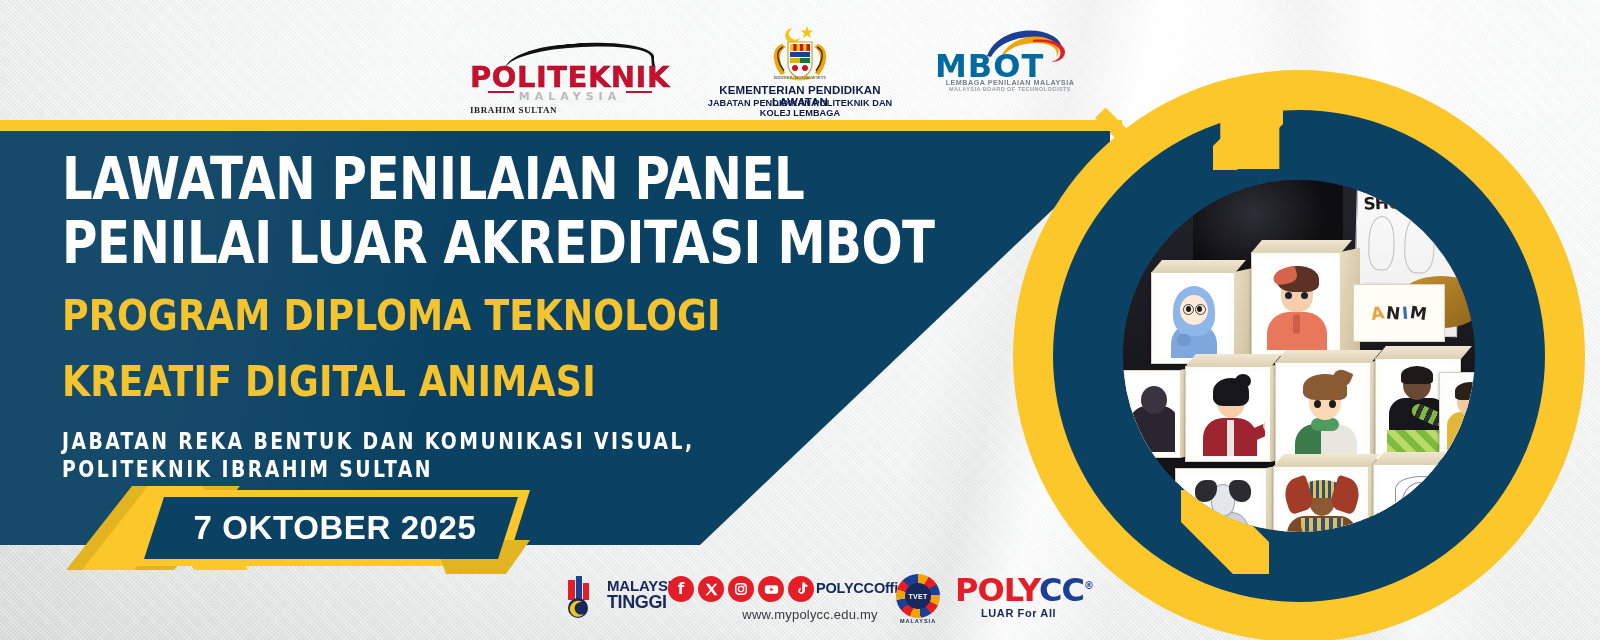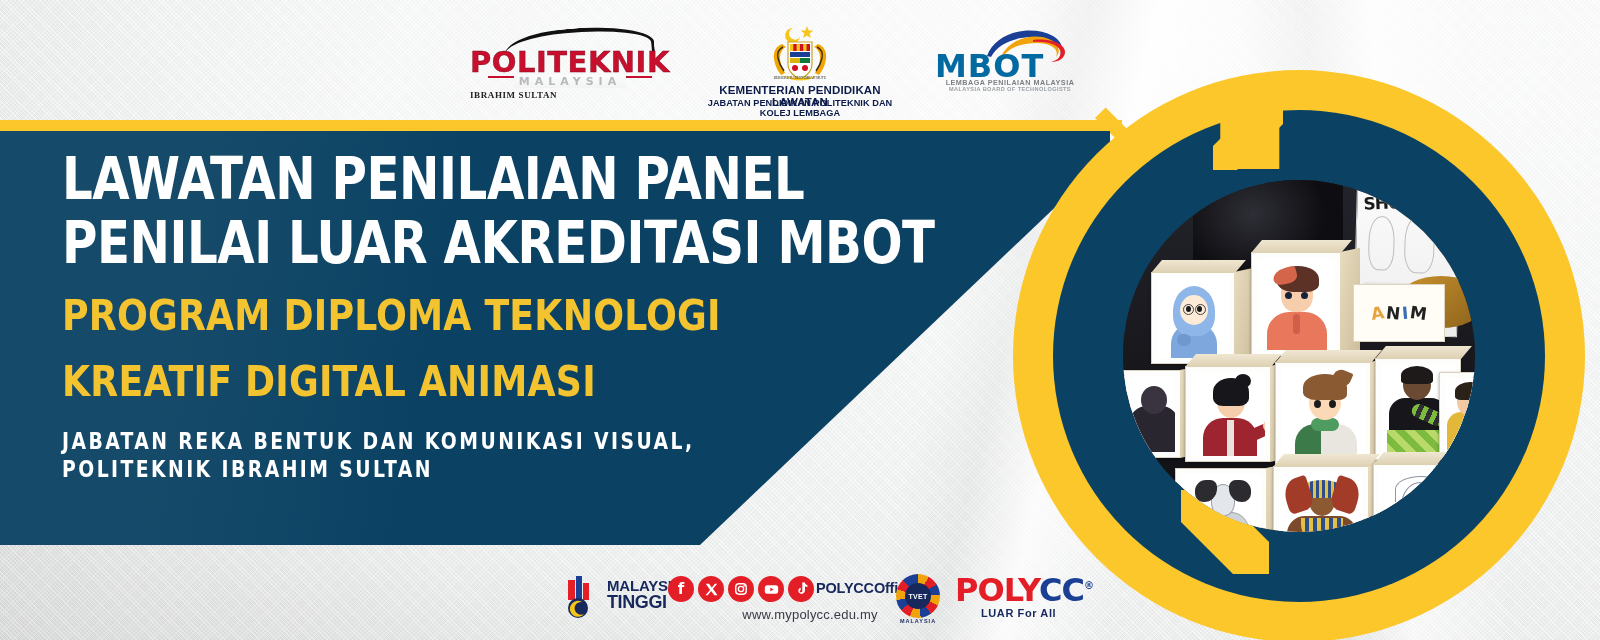--- a/index.html
+++ b/index.html
@@ -40,7 +40,7 @@
   
   .logos{ position:absolute; left:0; top:0; width:1600px; height:120px; }
 
-  .logo-poli{ position:absolute; left:470px; top:30px; width:200px; height:72px; }
+  .logo-poli{ position:absolute; left:470px; top:45px; width:200px; height:72px; }
   .poli-swoosh{
     position:absolute; left:34px; top:-2px; width:150px; height:30px;
     border-top:4px solid #111; border-right:3px solid #111;

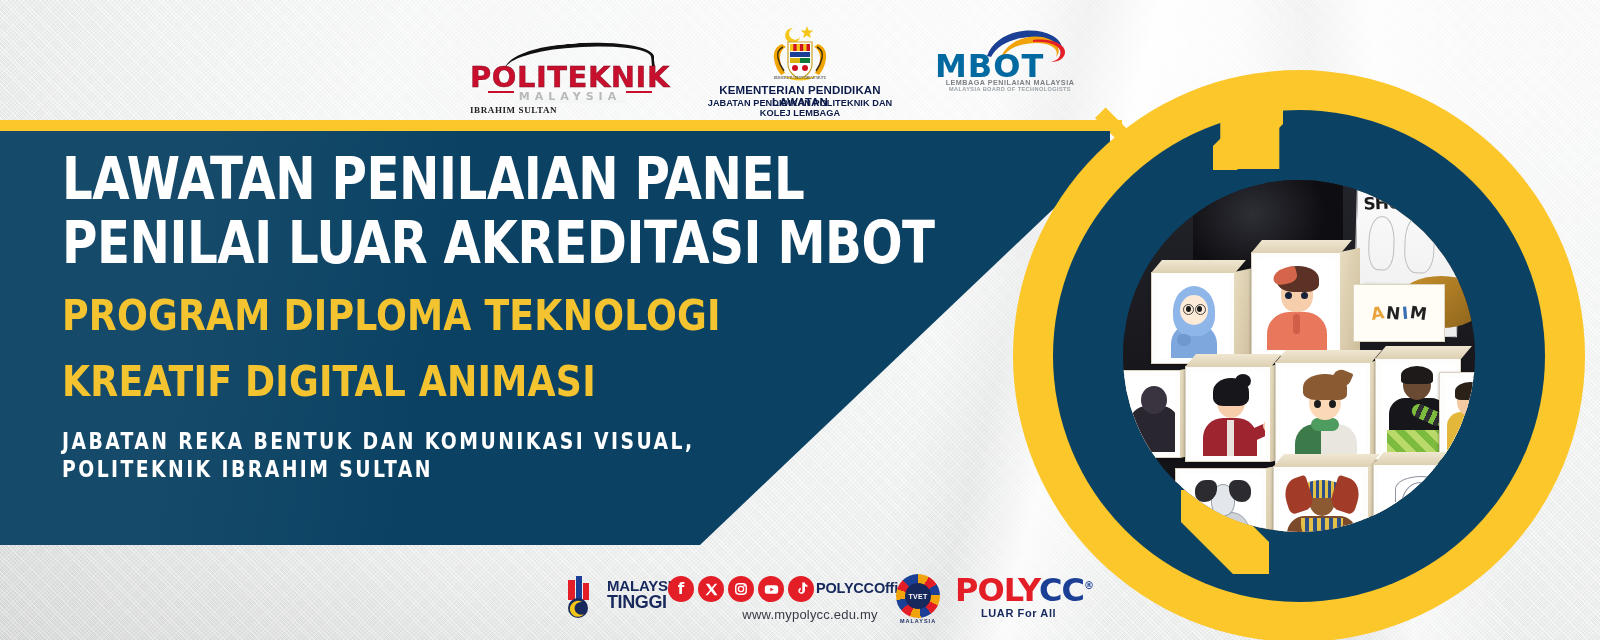--- a/index.html
+++ b/index.html
@@ -423,6 +423,15 @@
     <div class="dept" style="margin-top:0">POLITEKNIK IBRAHIM SULTAN</div>
   </div>
 
+  <div class="ribbon">
+    <div class="chev-dark"></div>
+    <div class="chev-dark2"></div>
+    <div class="chev-light"></div>
+    <div class="ribbon-gold"></div>
+    <div class="ribbon-fold"></div>
+    <div class="ribbon-navy"></div>
+    <div class="ribbon-text">7 OKTOBER 2025</div>
+  </div>
 
   <div class="badge">
     <div class="ring-gold"></div>

